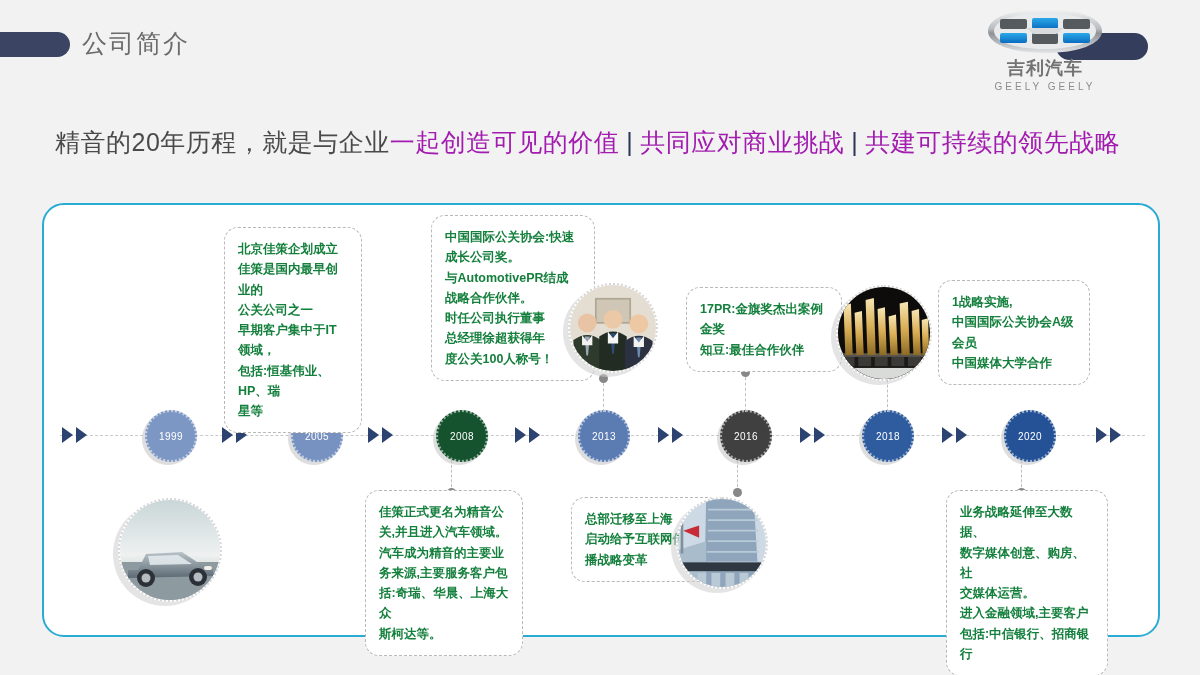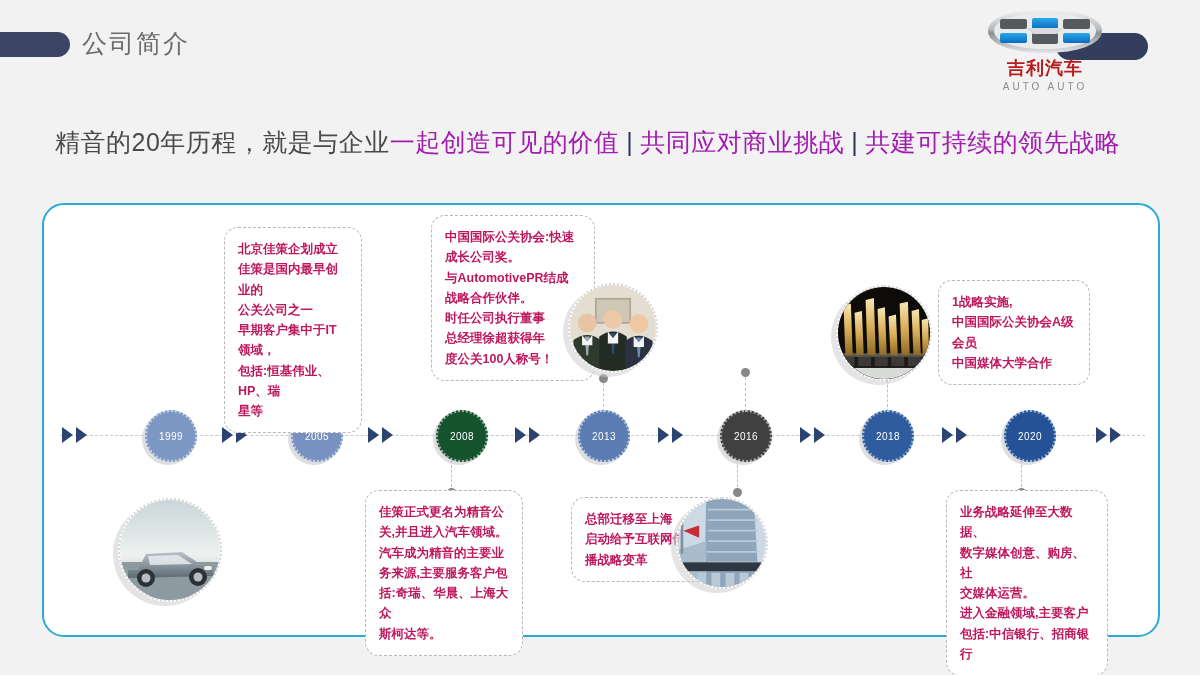--- a/index.html
+++ b/index.html
@@ -30,7 +30,7 @@
   
   .logo { position: absolute; left: 975px; top: 8px; width: 140px; text-align: center; }
   .logo-emblem { width: 118px; height: 46px; margin: 0 auto; display:block; }
-  .logo-cn { font-size: 18px; color: #b91c1c; letter-spacing: 1px; margin-top: 2px; font-weight: 700;}
+  .logo-cn { font-size: 18px; color: #737373; letter-spacing: 1px; margin-top: 2px; font-weight: 700;}
   .logo-en { font-size: 10px; color: #8c8c8c; letter-spacing: 3px; margin-top: 1px; }
 
   

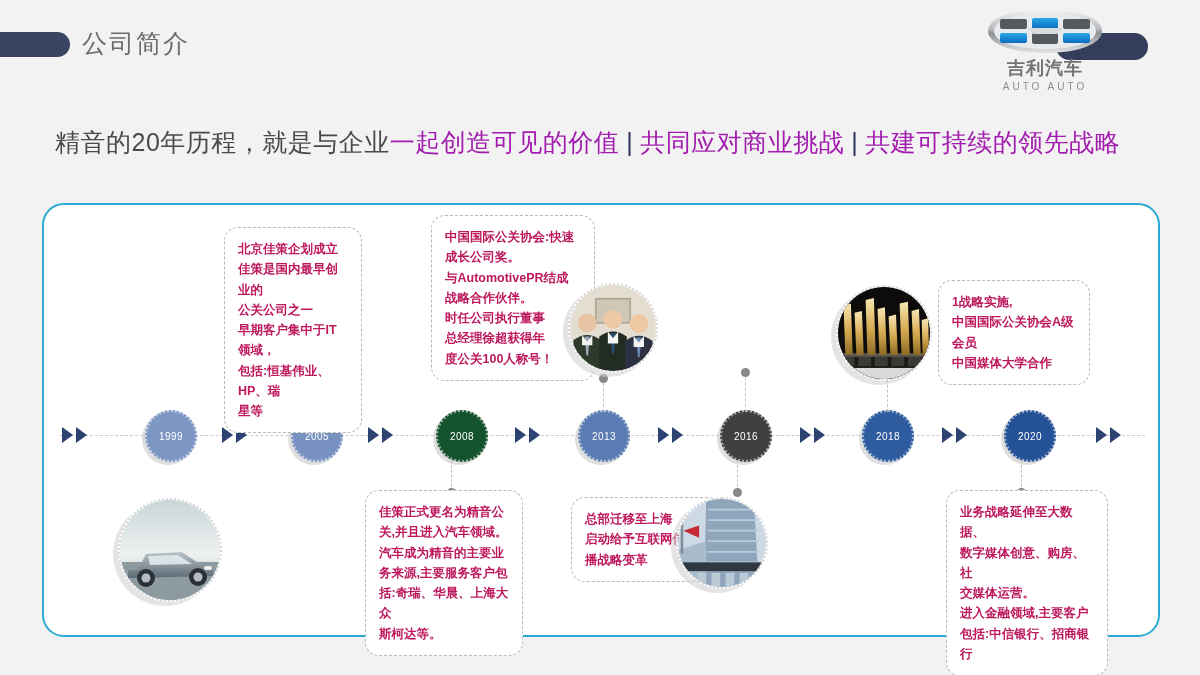--- a/index.html
+++ b/index.html
@@ -136,7 +136,7 @@
       <path d="M40 20 L78 20 L70 26 L48 26 Z" fill="#d9dbdd"></path>
     </svg>
     <div class="logo-cn">吉利汽车</div>
-    <div class="logo-en">AUTO AUTO</div>
+    <div class="logo-en">GEELY GEELY</div>
   </div>
 
   <div class="subtitle">

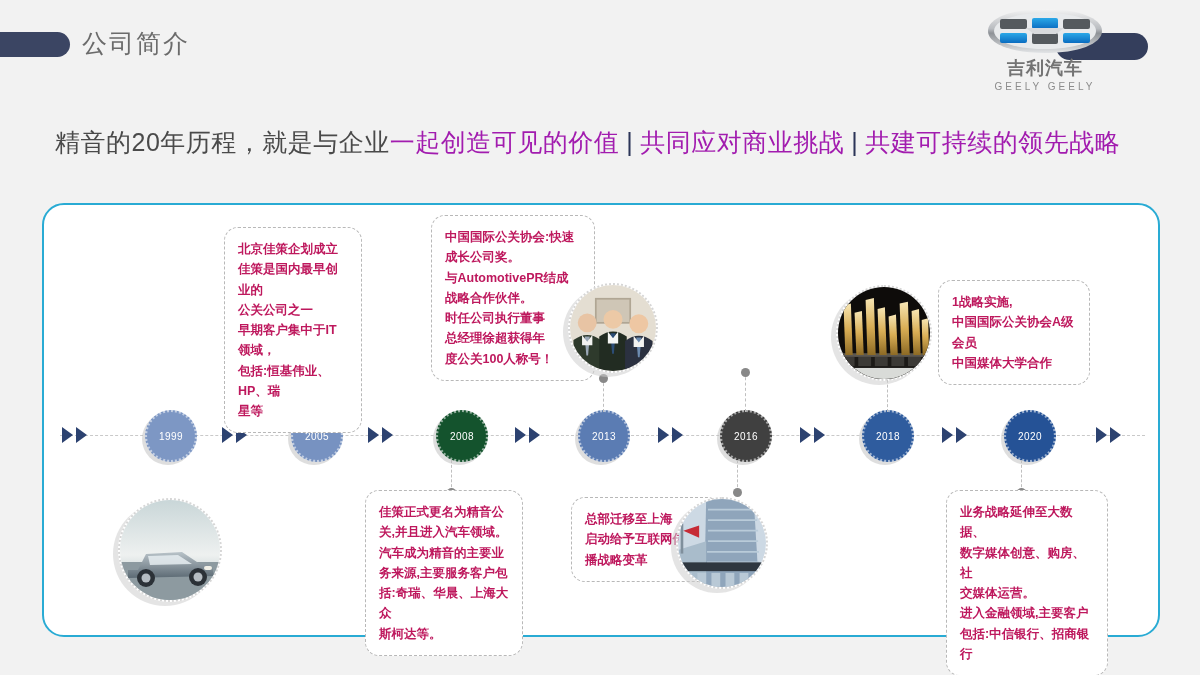--- a/index.html
+++ b/index.html
@@ -90,7 +90,7 @@
     padding: 11px 13px;
     font-size: 12.5px;
     line-height: 1.62;
-    color: #be185d;
+    color: #15803d;
     font-weight: 700;
   }
 

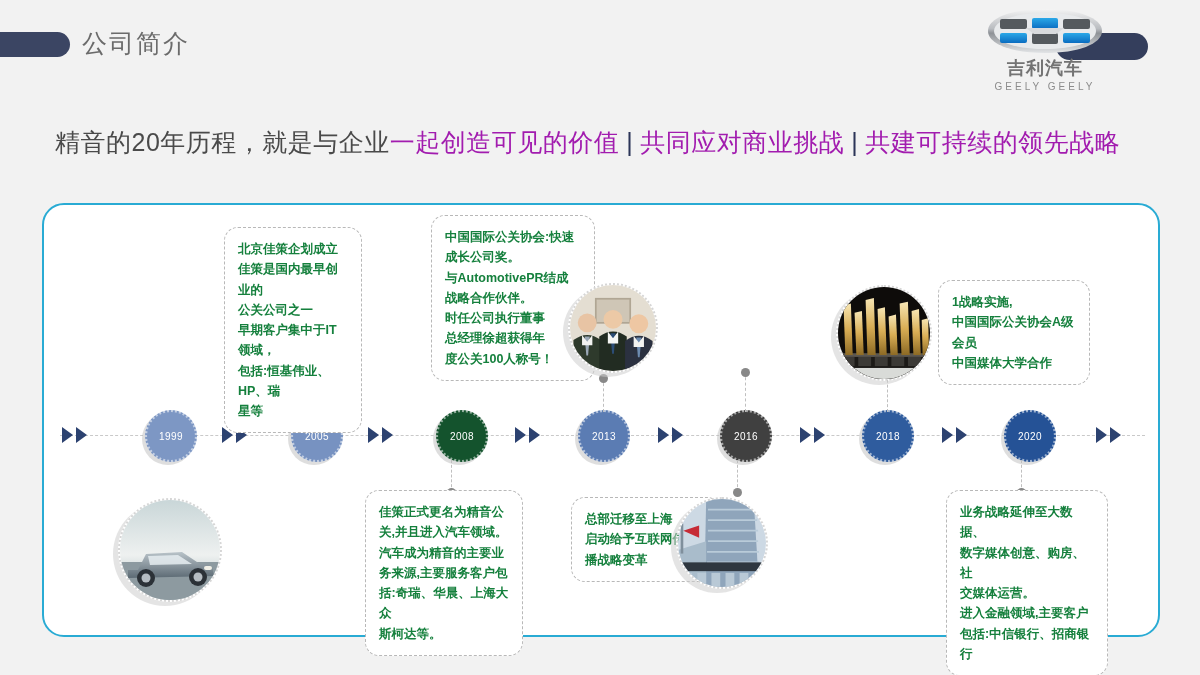--- a/index.html
+++ b/index.html
@@ -258,6 +258,11 @@
     <div>播战略变革</div>
   </div>
 
+  <div class="callout" style="left:686px; top:287px; width:156px;">
+    <div>17PR:金旗奖杰出案例</div>
+    <div>金奖</div>
+    <div>知豆:最佳合作伙伴</div>
+  </div>
 
   <div class="callout" style="left:938px; top:280px; width:152px;">
     <div>1战略实施,</div>

